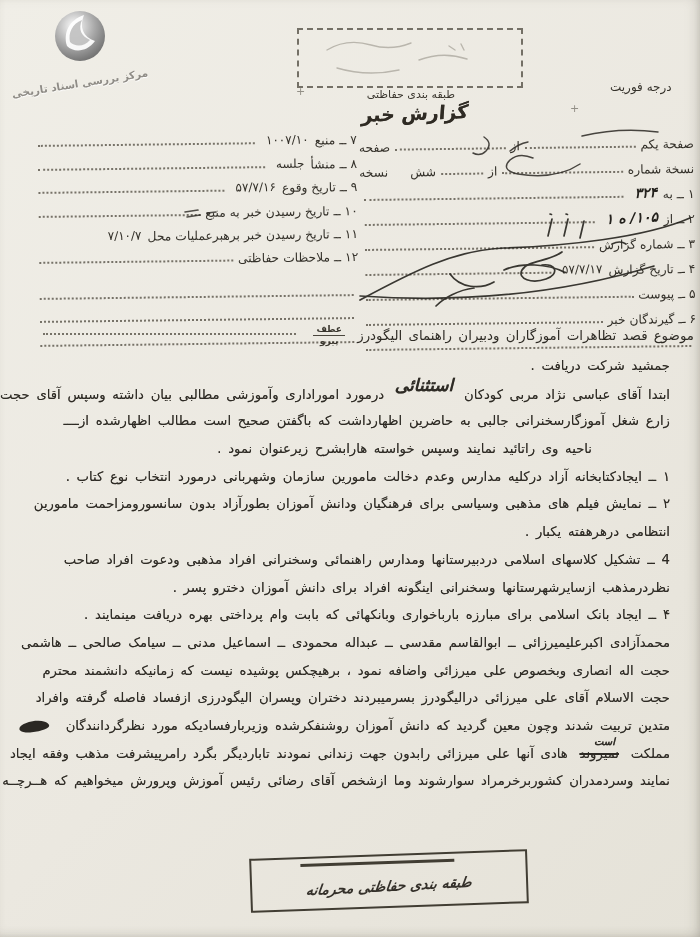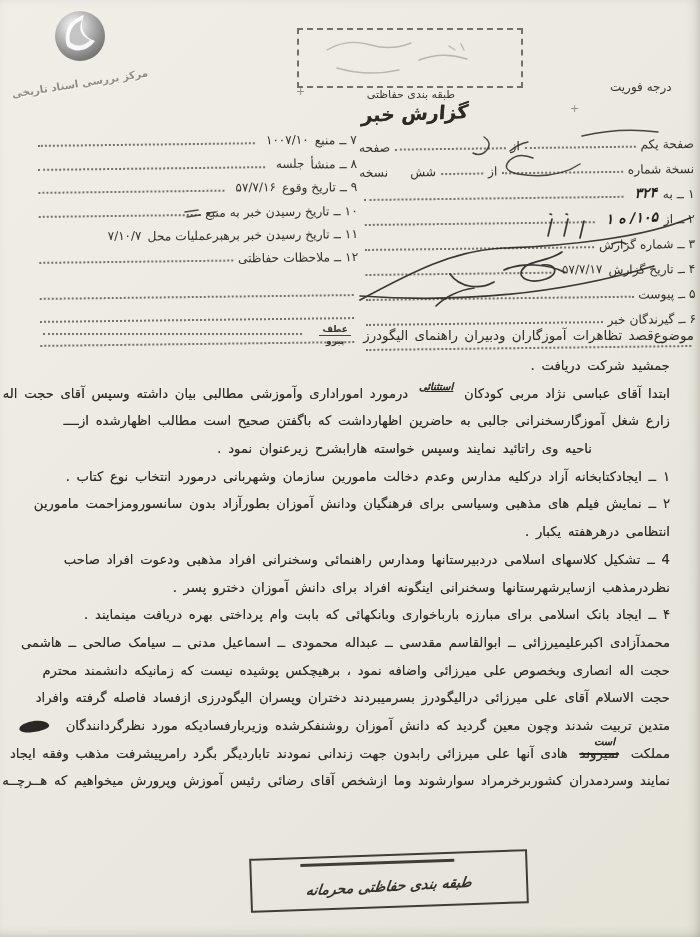--- a/index.html
+++ b/index.html
@@ -39,7 +39,7 @@
   
   .subject{position:absolute;left:38px;top:325px;width:656px;display:flex;direction:rtl;
     align-items:center;font-size:13.4px;word-spacing:2px;color:#2e2b25;}
-  .subject .slabel{}
+  .subject .slabel{margin-left:6px;}
   .refmark{display:flex;flex-direction:column;align-items:center;font-size:9px;
     line-height:9px;margin:0 12px;color:#3a362e;font-weight:700;}
   .refmark .bar{width:32px;border-top:1.5px solid #4a463d;margin:1px 0;}

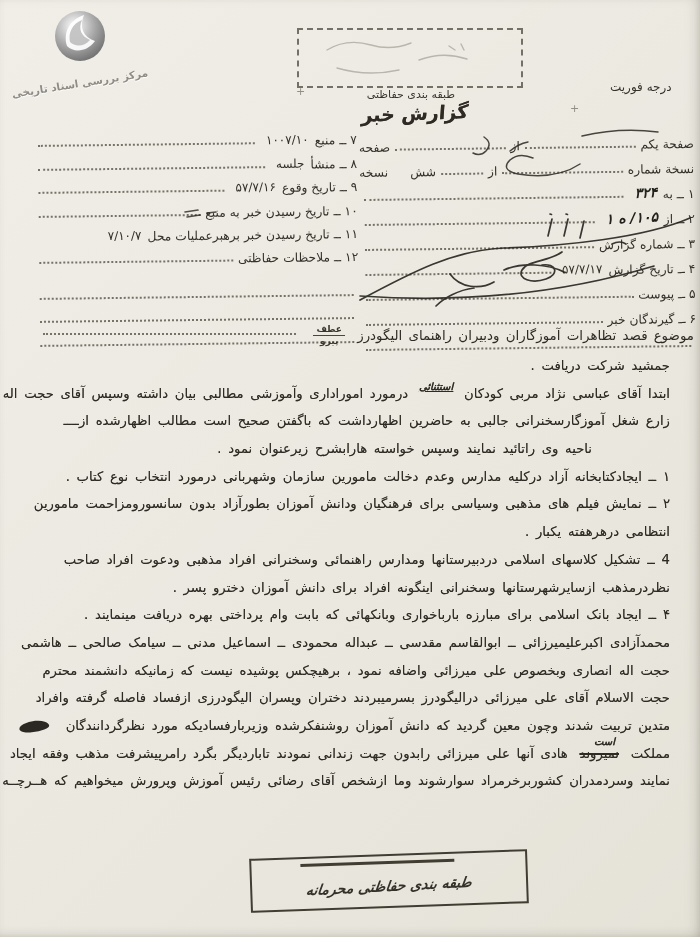--- a/index.html
+++ b/index.html
@@ -49,7 +49,7 @@
     word-spacing:2.5px;white-space:nowrap;color:#2e2b25;
     text-shadow:0 0 .35px rgba(44,40,33,.55);}
   .bline.indent{padding-right:78px;}
-  .insert-hw{font-size:10px;font-style:italic;font-weight:700;position:relative;top:-8px;margin:0 4px;text-decoration:underline;}
+  .insert-hw{font-size:17px;font-style:italic;font-weight:700;position:relative;top:-8px;margin:0 4px;}
   .rel{position:relative;margin:0 5px;display:inline-block;}
   .struck{text-decoration:line-through;text-decoration-thickness:1.5px;}
   .supins{position:absolute;top:-12px;right:4px;font-size:10px;font-style:italic;font-weight:700;}

